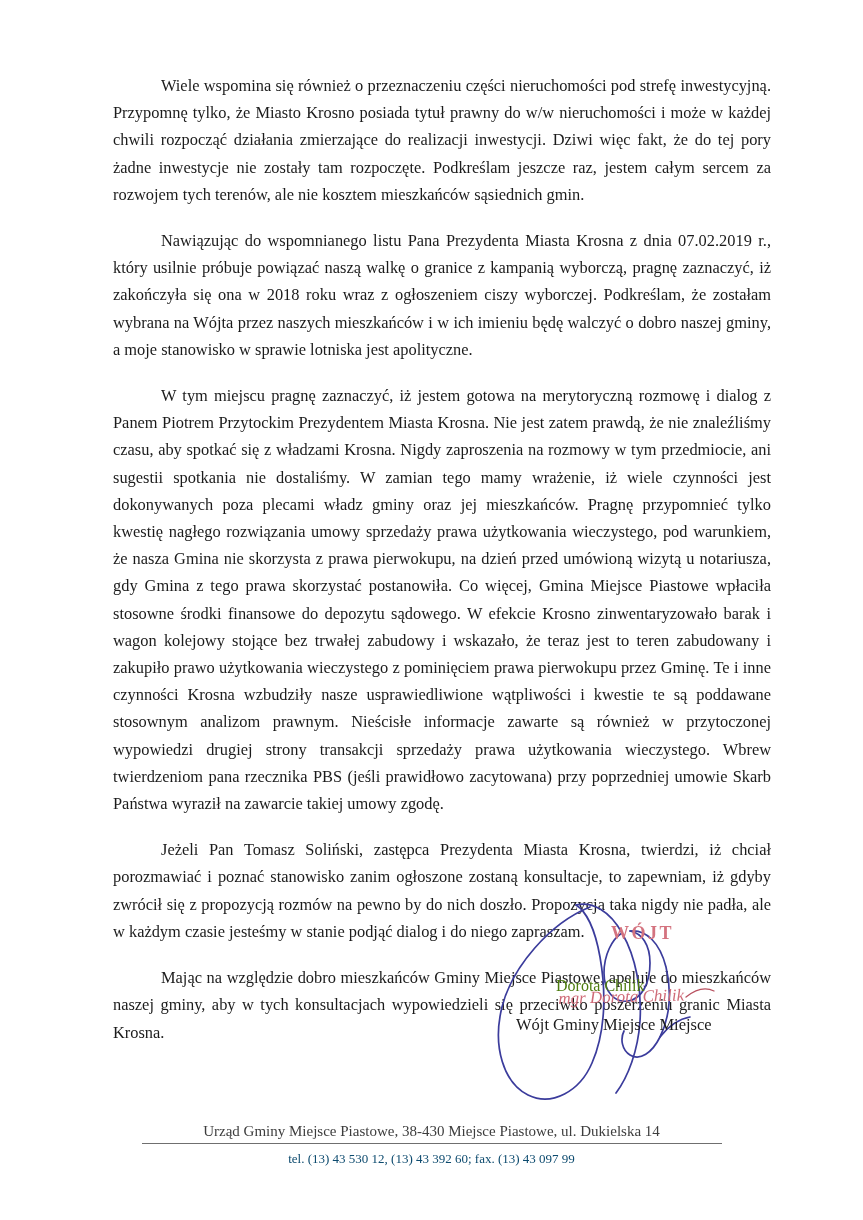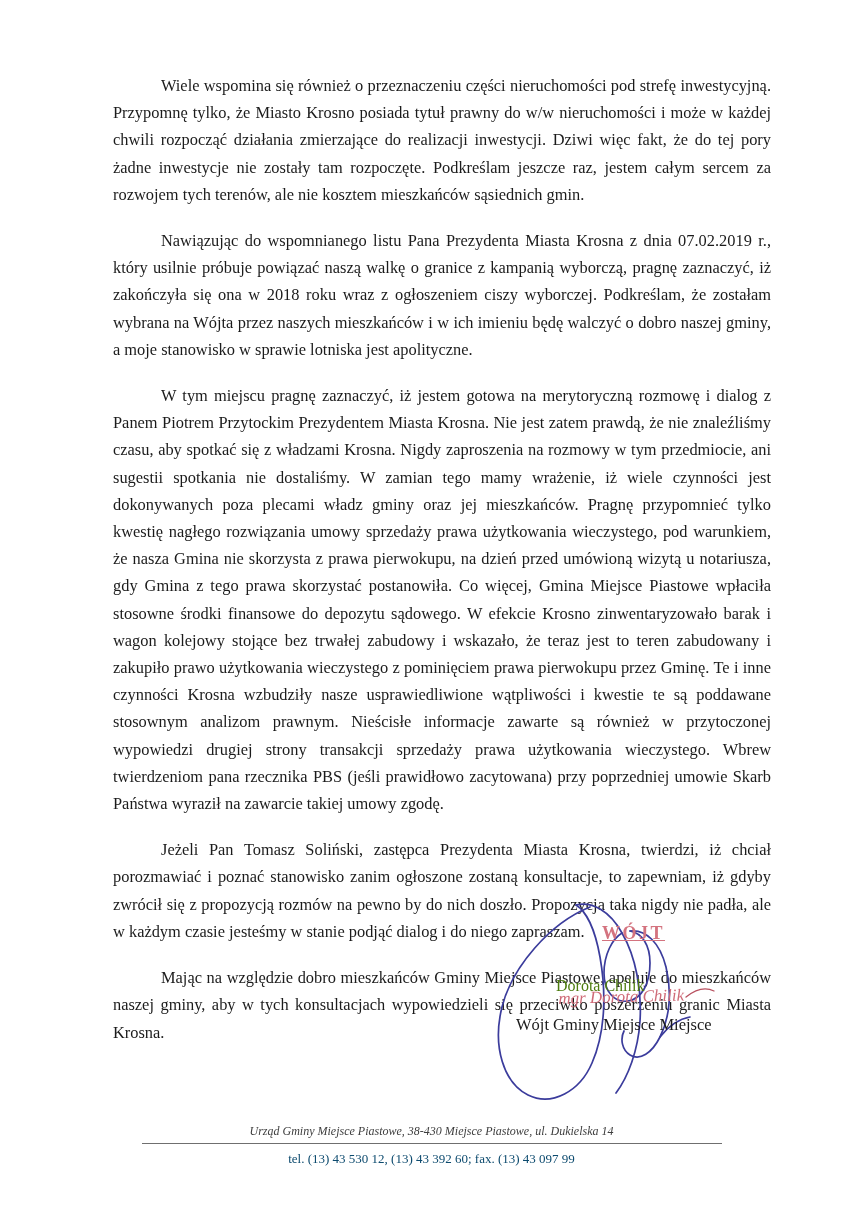--- a/index.html
+++ b/index.html
@@ -65,7 +65,7 @@
 
   .stamp-title {
     position: absolute;
-    left: 132px;
+    left: 141px;
     top: 28px;
     font-size: 18px;
     letter-spacing: 2.5px;
@@ -73,7 +73,6 @@
     color: #d4737f;
     font-family: "Liberation Serif", serif;
     white-space: nowrap;
-    text-decoration: underline;
   }
 
   .stamp-name {

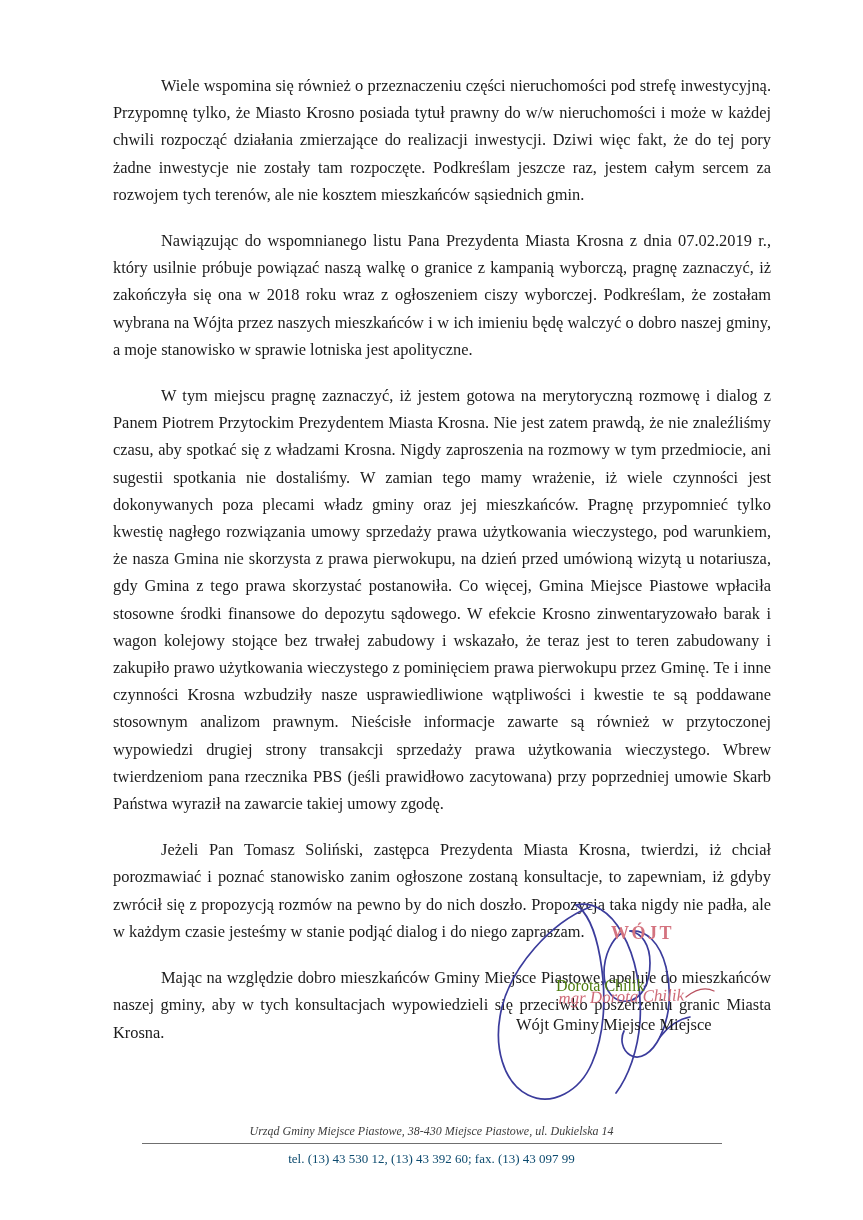--- a/index.html
+++ b/index.html
@@ -115,10 +115,9 @@
     color: #4a4a4a;
   }
   .footer-address {
-    font-size: 12px;
+    font-size: 15px;
     line-height: 18px;
     color: #3d3d3d;
-    font-style: italic;
   }
   .footer-rule {
     width: 580px;

